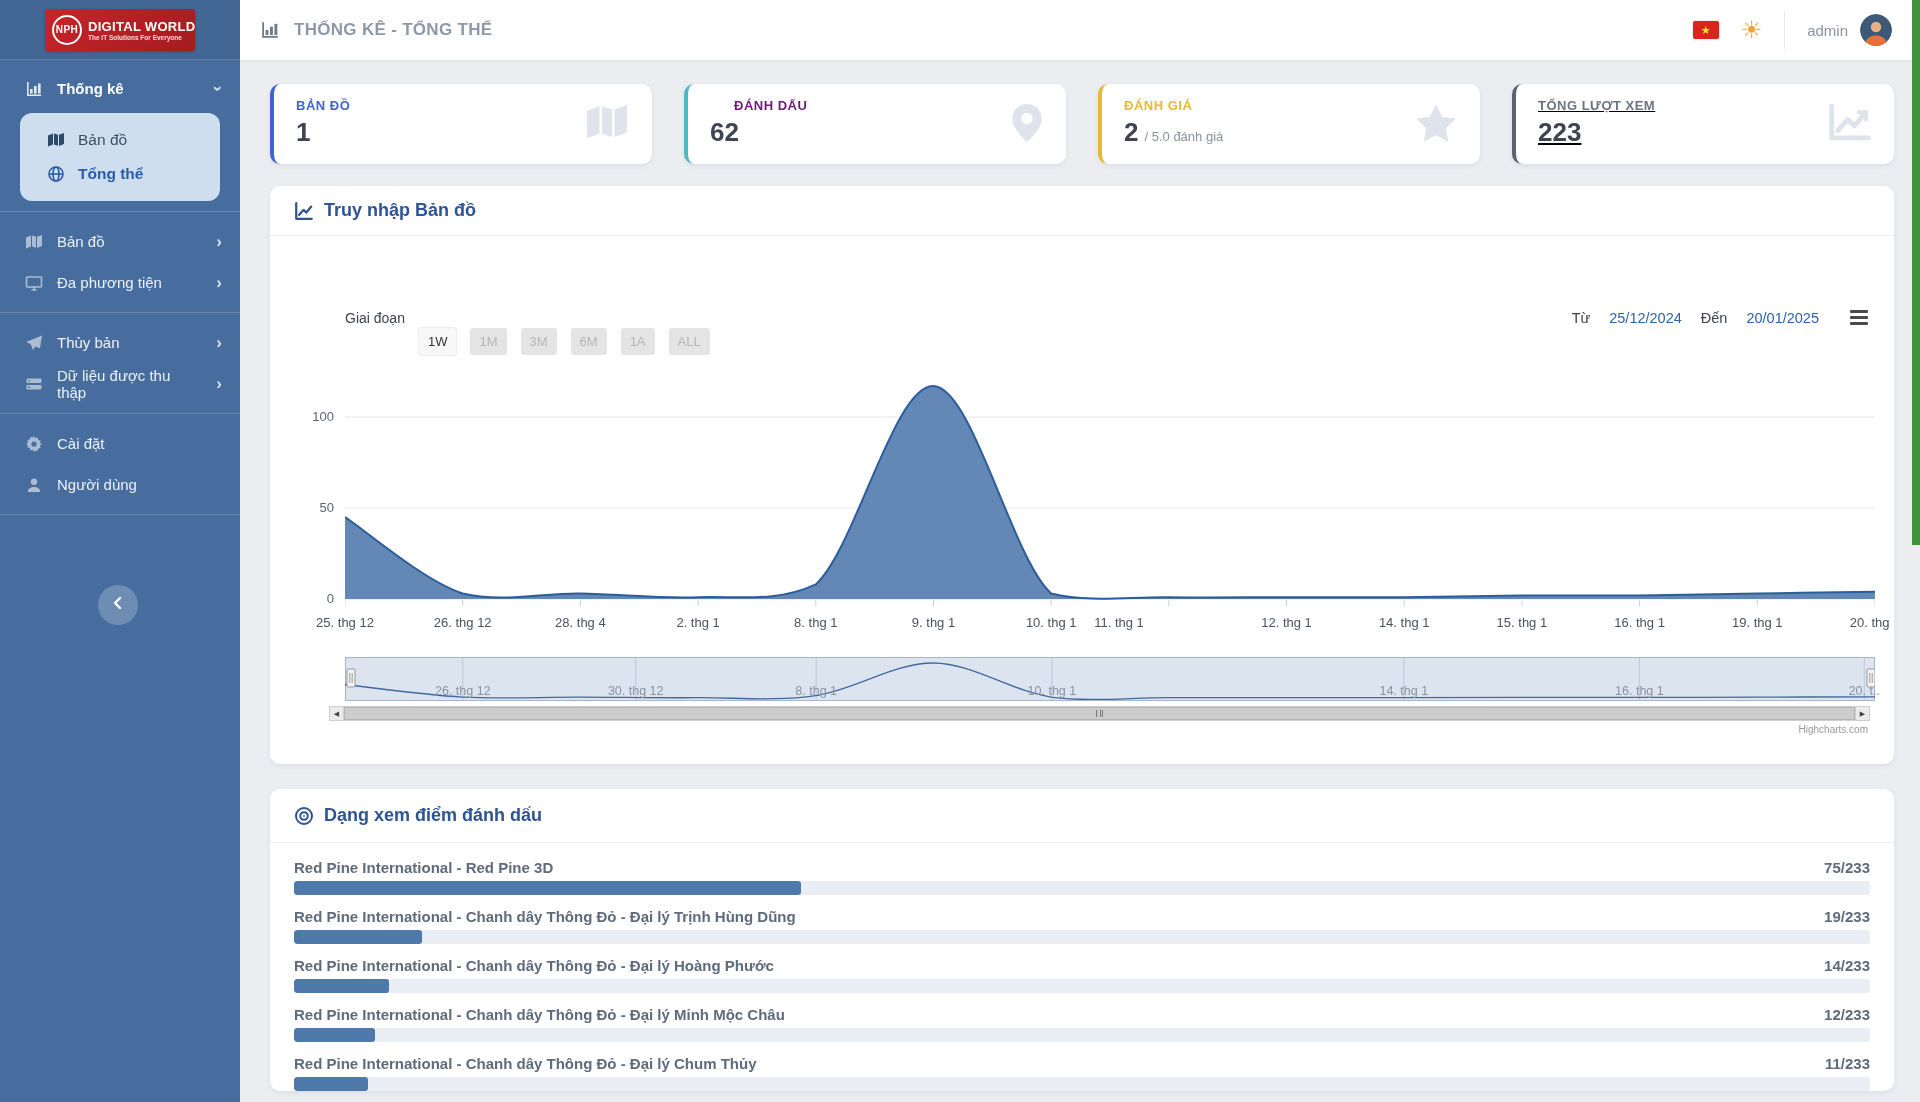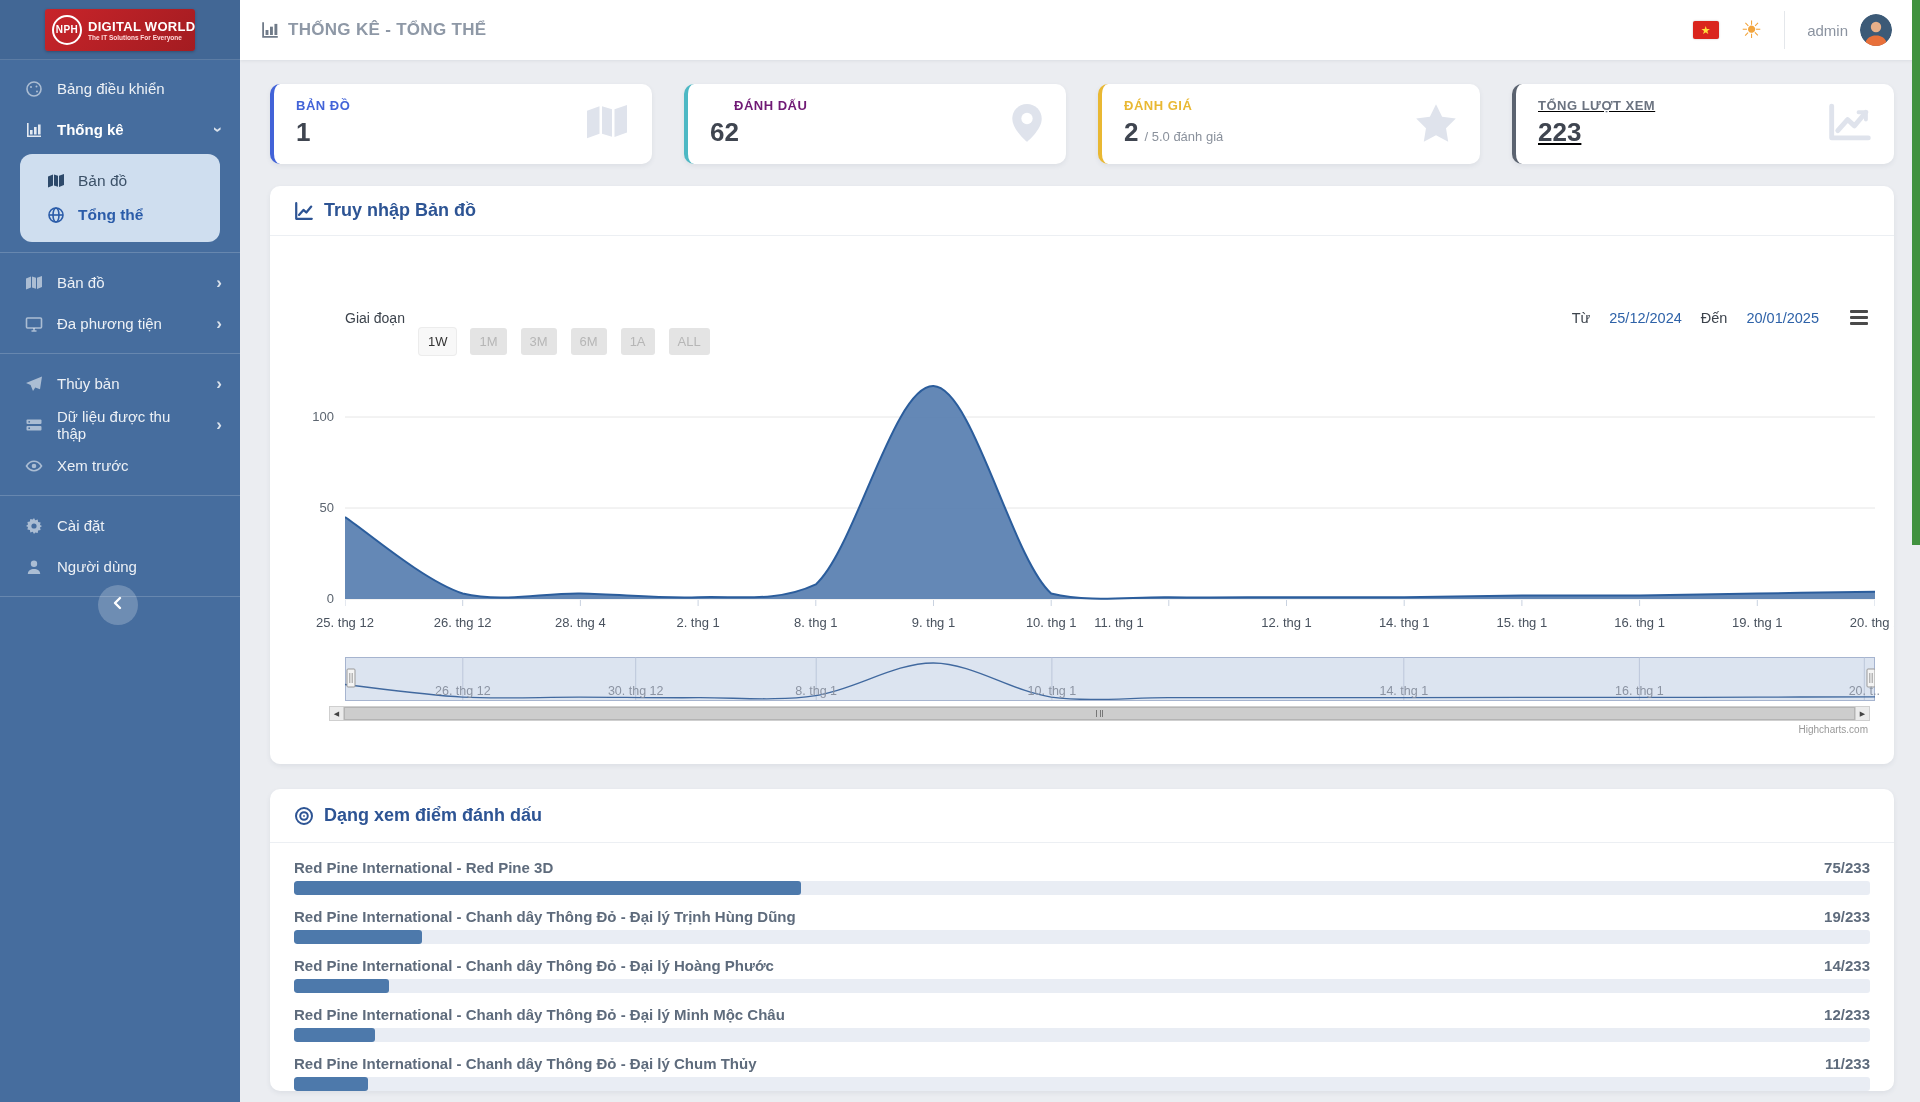--- a/index.html
+++ b/index.html
@@ -29,7 +29,7 @@
 
   
   .topbar { position:fixed; left:240px; right:0; top:0; height:60px; background:#fff; display:flex; align-items:center; padding:0 28px 0 20px; box-shadow:0 1px 3px rgba(40,50,70,.08); z-index:20; }
-  .tb-title { display:flex; align-items:center; gap:8px; color:#8e98a6; font-size:17px; font-weight:bold; letter-spacing:.3px; }
+  .tb-title { display:flex; align-items:center; gap:14px; color:#8e98a6; font-size:17px; font-weight:bold; letter-spacing:.3px; }
   .tb-title .ic { color:#6f7a88; display:flex; }
   .tb-right { margin-left:auto; display:flex; align-items:center; gap:22px; }
   .flag { width:26px; height:18px; background:#da251d; border-radius:2px; display:flex; align-items:center; justify-content:center; color:#ffde3b; font-size:11px; box-shadow:0 0 2px rgba(0,0,0,.25); cursor:pointer; }

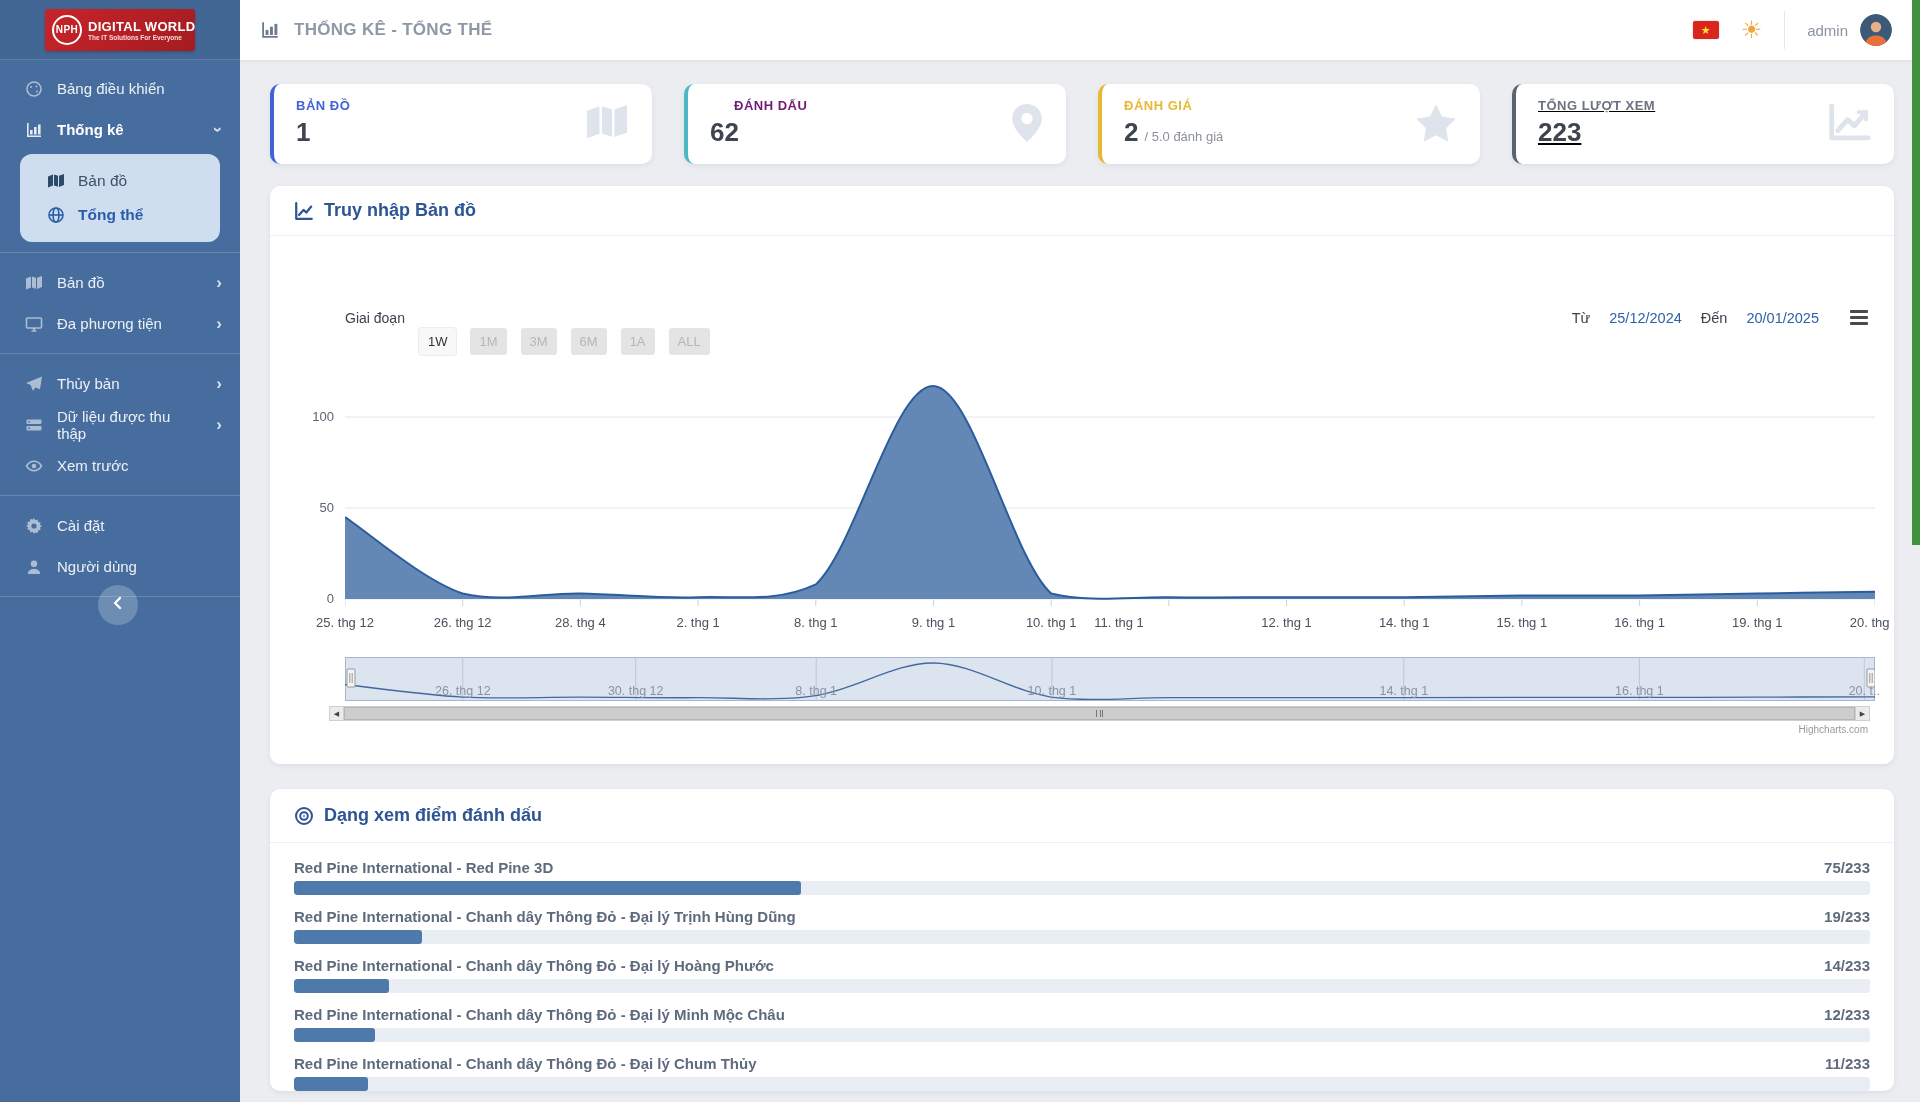--- a/index.html
+++ b/index.html
@@ -106,17 +106,6 @@
     </div>
   </div>
   <nav>
-    <div class="mi">
-      <span class="ic">
-          <svg width="18" height="18" viewBox="0 0 18 18" fill="none" stroke="currentColor" stroke-width="1.6">
-            <circle cx="9" cy="9" r="7"></circle>
-            <circle cx="6" cy="7" r="1" fill="currentColor" stroke="none"></circle>
-            <circle cx="11.5" cy="6.5" r="1" fill="currentColor" stroke="none"></circle>
-            <circle cx="12" cy="11.5" r="1" fill="currentColor" stroke="none"></circle>
-          </svg>
-        </span>
-      <span>Bảng điều khiển</span>
-    </div>
     <div class="mi hl">
       <span class="ic">
           <svg width="18" height="18" viewBox="0 0 18 18" fill="currentColor">

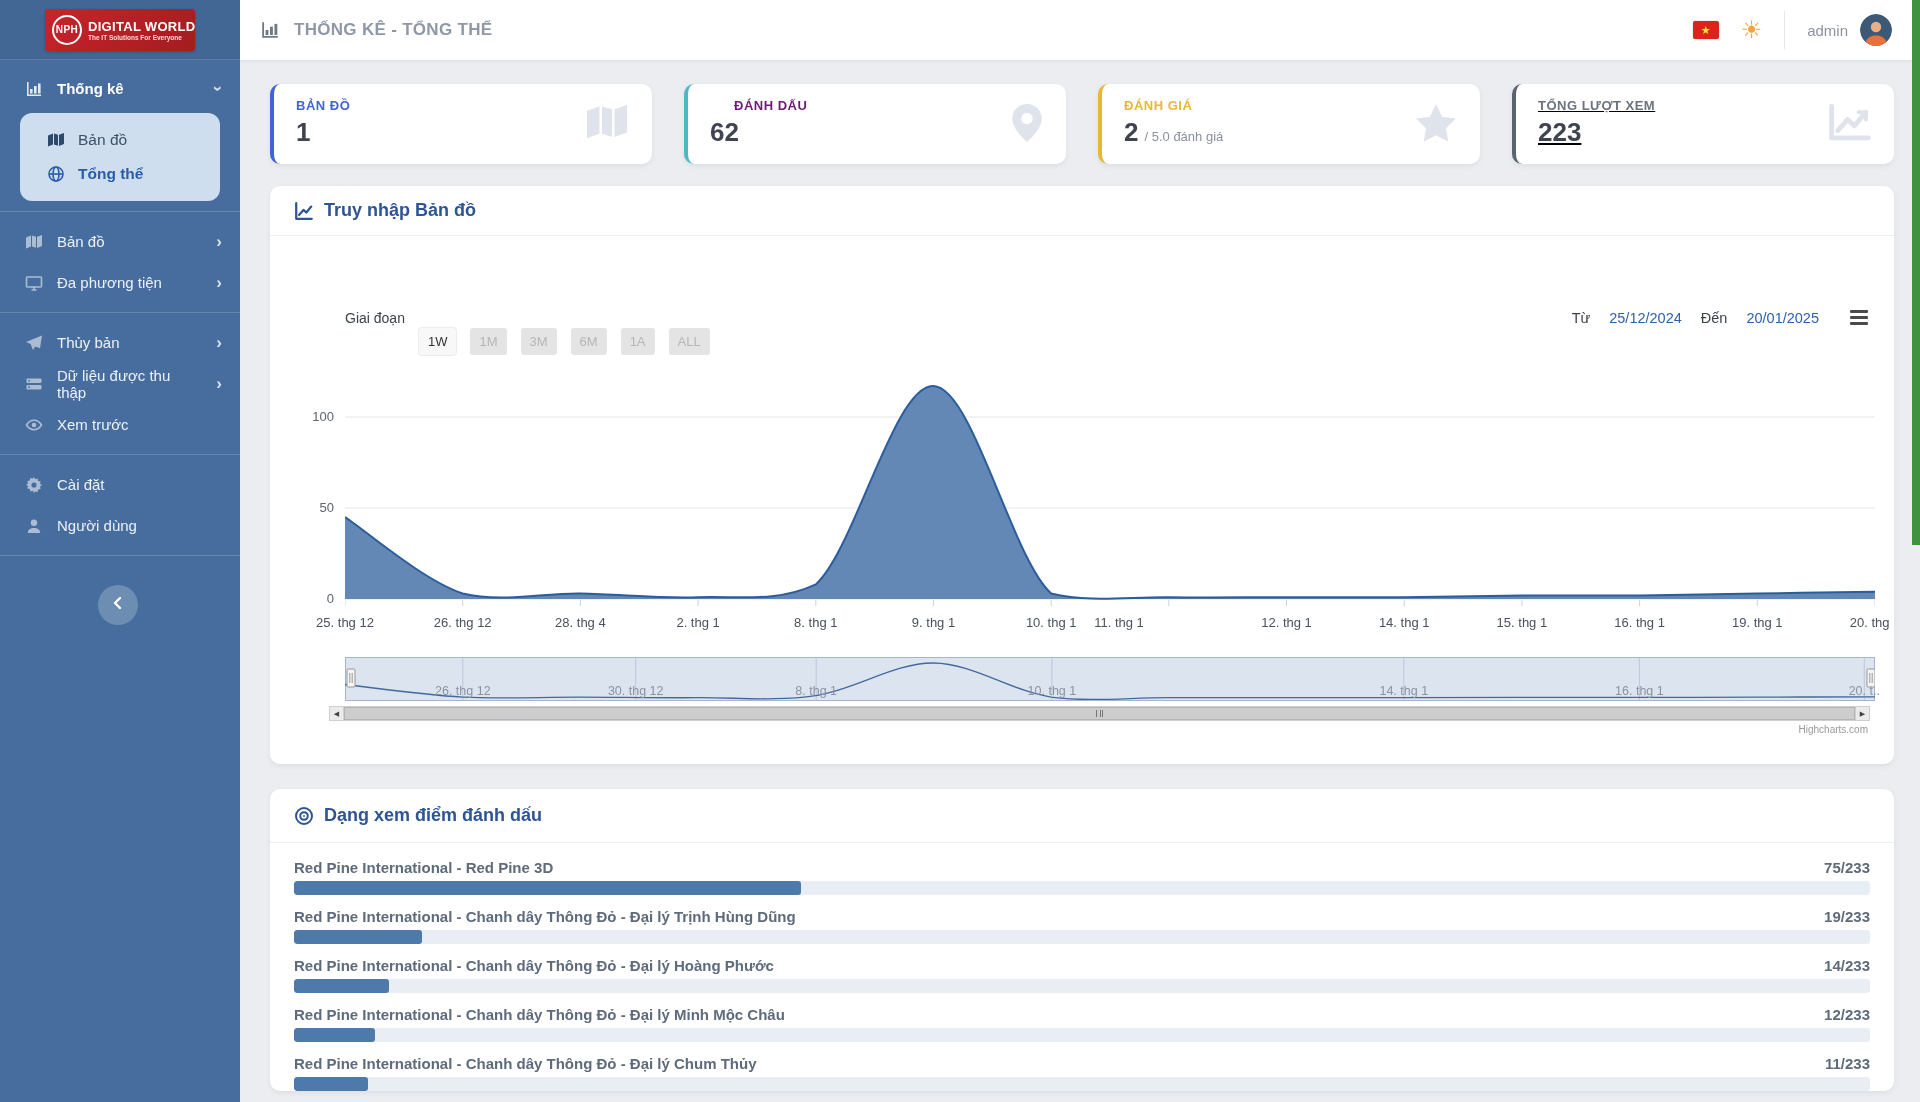--- a/index.html
+++ b/index.html
@@ -179,15 +179,6 @@
         </span>
       <span>Dữ liệu được thu thập</span>
       <span class="chev">›</span>
-    </div>
-    <div class="mi">
-      <span class="ic">
-          <svg width="18" height="18" viewBox="0 0 18 18" fill="none" stroke="currentColor" stroke-width="1.6">
-            <path d="M1.5 9S4.5 4.3 9 4.3 16.5 9 16.5 9 13.5 13.7 9 13.7 1.5 9 1.5 9z"></path>
-            <circle cx="9" cy="9" r="2.3" fill="currentColor" stroke="none"></circle>
-          </svg>
-        </span>
-      <span>Xem trước</span>
     </div>
     <div class="sdiv"></div>
     <div class="mi">

